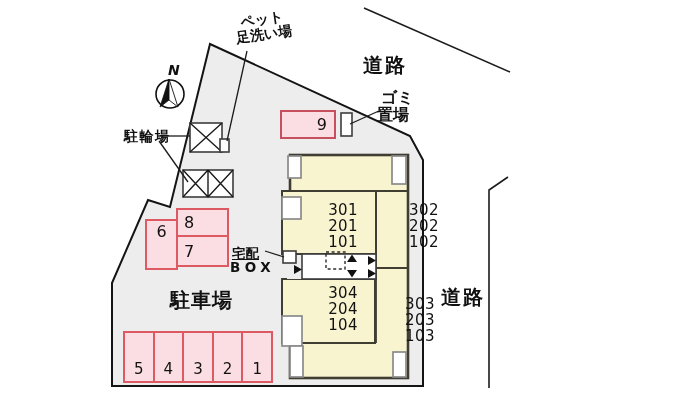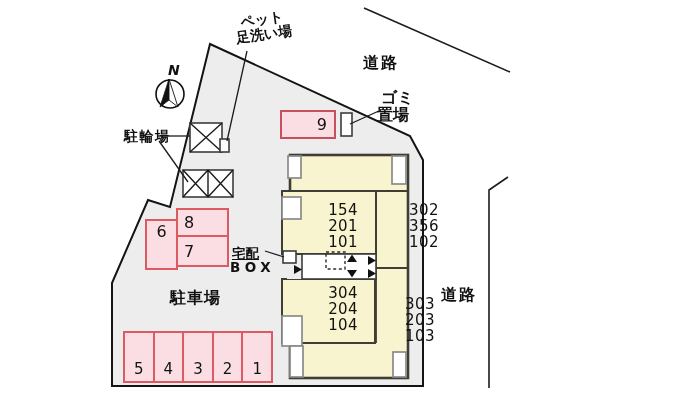--- a/index.html
+++ b/index.html
@@ -28,7 +28,7 @@
   
   .lbl{position:absolute;font-weight:bold;line-height:1.06;white-space:nowrap;}
   .lbl-14{font-size:14px;}
-  .lbl-16{font-size:16px;}
+  .lbl-16{font-size:20px;}
   .rooms{position:absolute;font-size:15px;line-height:16px;font-weight:normal;letter-spacing:0.4px;white-space:nowrap;}
   .rooms.ralign{text-align:right;}
   

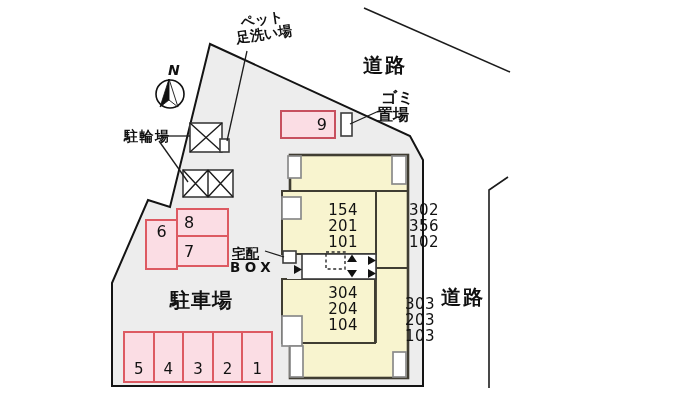--- a/index.html
+++ b/index.html
@@ -129,7 +129,7 @@
   <div class="lbl lbl-16" style="left:441px;top:287px;letter-spacing:2px;">道路</div>
 
   <div class="rooms ralign" style="left:298px;top:202px;width:60px;">
-    <div>154</div>
+    <div>301</div>
     <div>201</div>
     <div>101</div>
   </div>

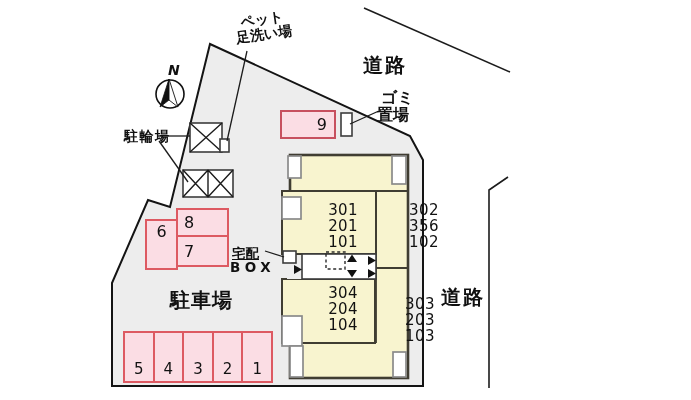--- a/index.html
+++ b/index.html
@@ -135,7 +135,7 @@
   </div>
   <div class="rooms" style="left:377px;top:202px;padding-left:32px;">
     <div>302</div>
-    <div>356</div>
+    <div>202</div>
     <div>102</div>
   </div>
   <div class="rooms ralign" style="left:298px;top:285px;width:60px;">

